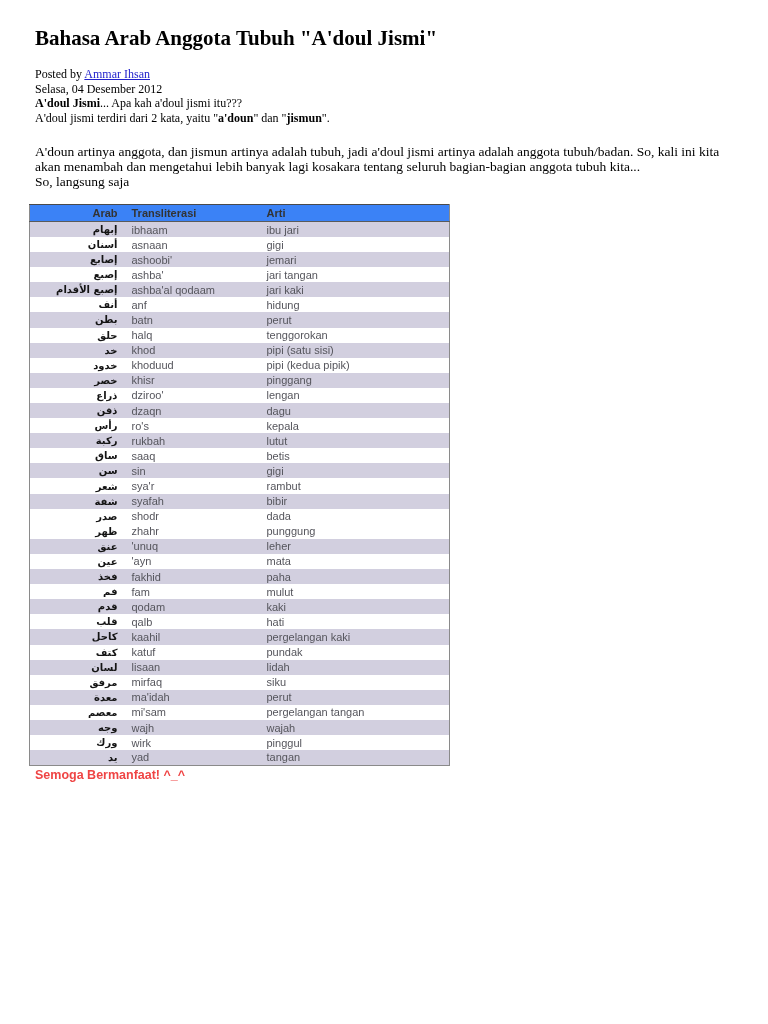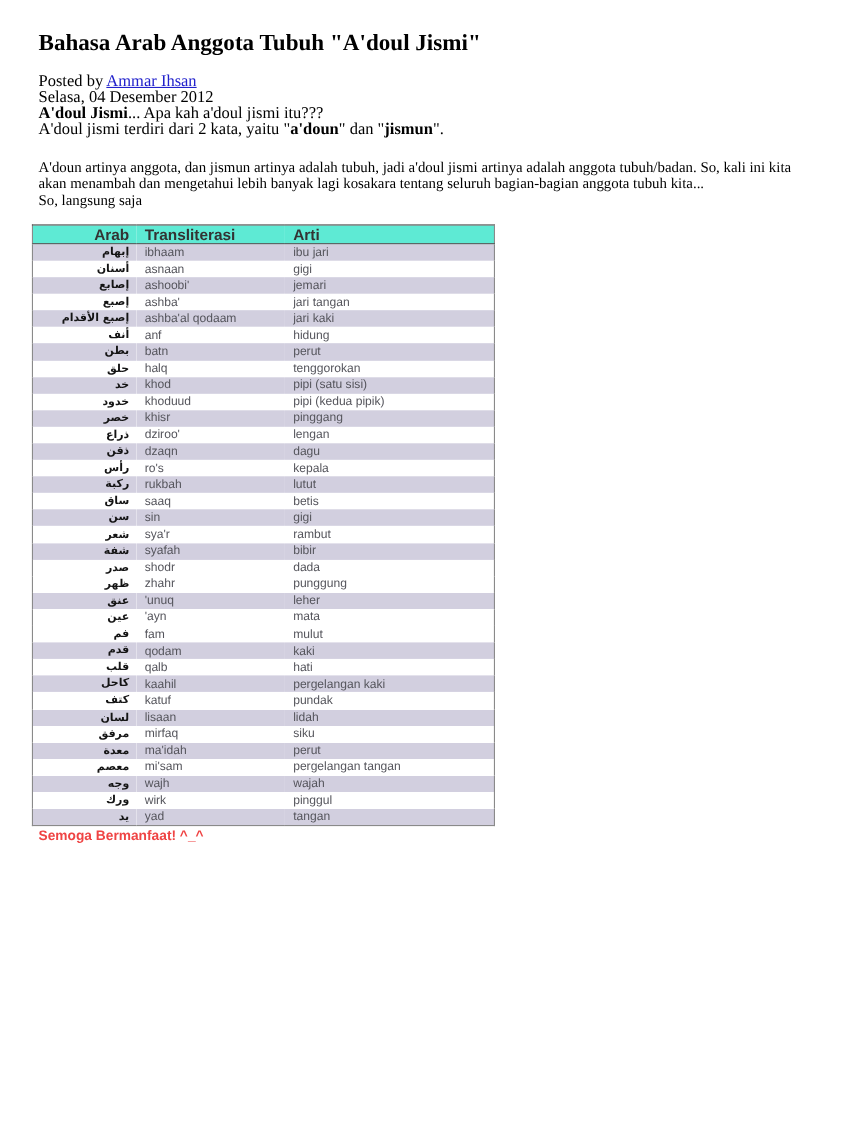--- a/index.html
+++ b/index.html
@@ -23,7 +23,7 @@
     margin: 0 0 17px 0;
   }
 
-  .meta-block { font-size: 15px; line-height: 14.6px; }
+  .meta-block { font-size: 12px; line-height: 14.6px; }
   .meta-line { white-space: nowrap; }
   .author-link { color: #2222cc; text-decoration: underline; cursor: pointer; }
   .b { font-weight: bold; }

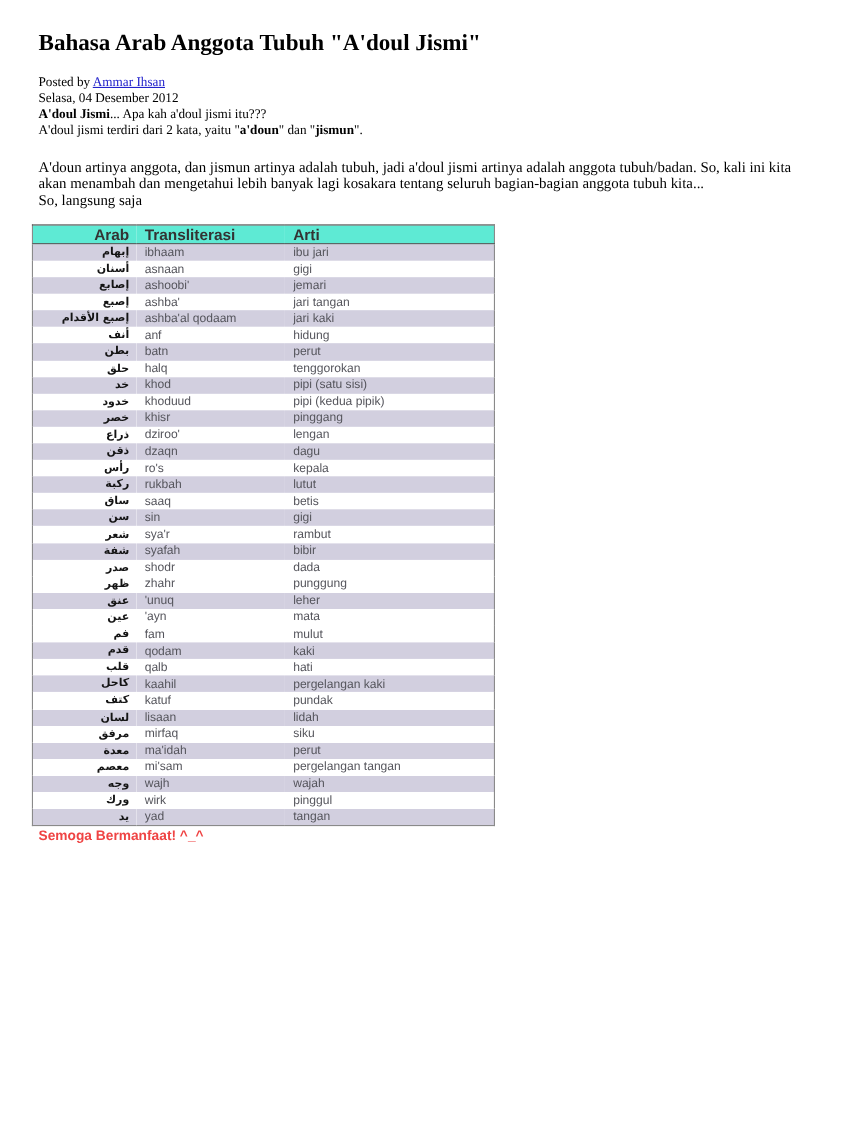--- a/index.html
+++ b/index.html
@@ -48,10 +48,10 @@
   }
   table.vocab thead th {
     height: 17px;
-    font-size: 14px;
+    font-size: 11px;
     font-weight: bold;
     color: #333333;
-    background: #5eead4;
+    background: #3b82f6;
     border-bottom: 1px solid #5a5a5a;
     text-align: left;
     padding: 0 0 0 8px;

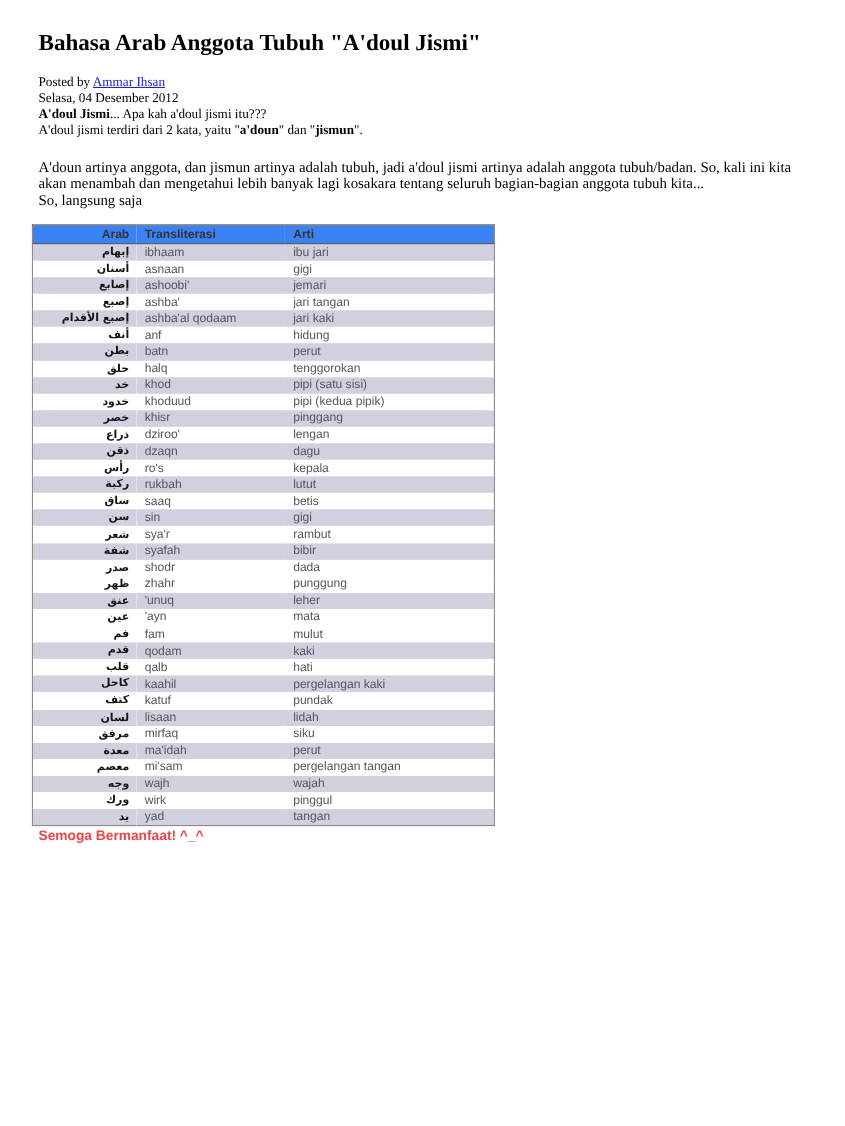--- a/index.html
+++ b/index.html
@@ -230,6 +230,11 @@
               <td class="col-translit">'ayn</td>
               <td class="col-arti">mata</td>
             </tr>
+            <tr class="stripe">
+              <td class="col-arab">فخذ</td>
+              <td class="col-translit">fakhid</td>
+              <td class="col-arti">paha</td>
+            </tr>
             <tr>
               <td class="col-arab">فم</td>
               <td class="col-translit">fam</td>

